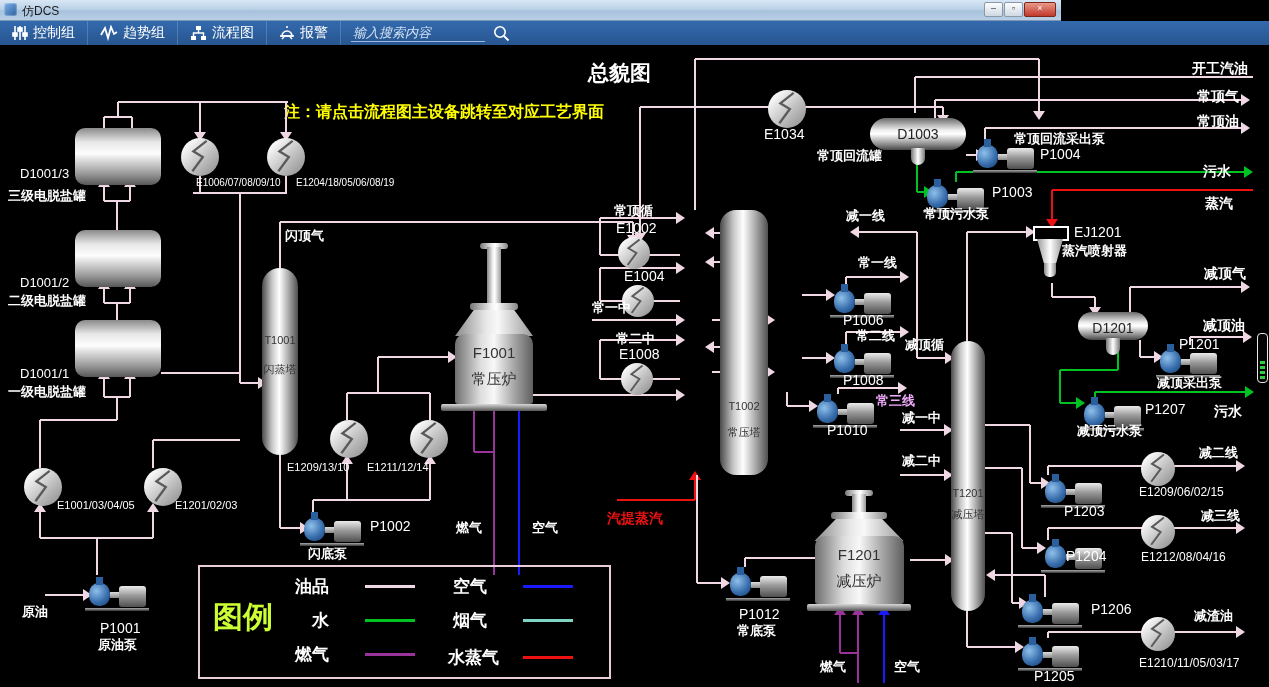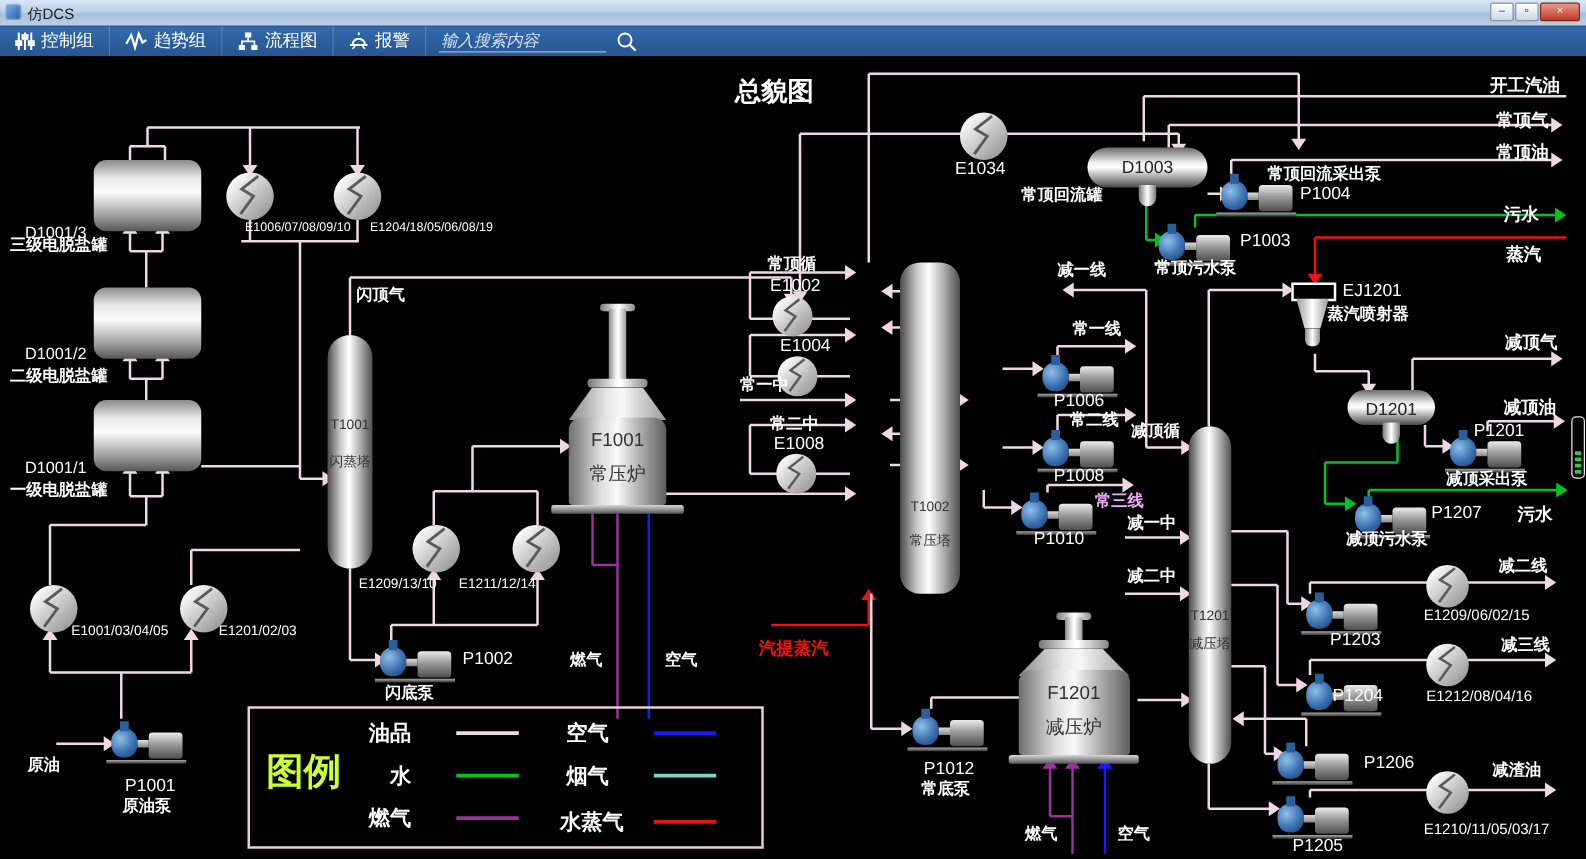--- a/index.html
+++ b/index.html
@@ -5,7 +5,7 @@
   html,body{margin:0;padding:0;background:#000;}
   #win{position:relative;width:1269px;height:687px;overflow:hidden;font-family:"Liberation Sans","DejaVu Sans",sans-serif;background:#000;}
   
-  #titlebar{position:absolute;left:0;top:0;width:1269px;height:20px;background:linear-gradient(180deg,#d8e6f4 0%,#bcd2e8 45%,#a8c2dc 55%,#b8cfe6 100%);border-bottom:1px solid #7d97b2;}
+  #titlebar{position:absolute;left:0;top:0;width:1061px;height:20px;background:linear-gradient(180deg,#d8e6f4 0%,#bcd2e8 45%,#a8c2dc 55%,#b8cfe6 100%);border-bottom:1px solid #7d97b2;}
   #app-icon{position:absolute;left:4px;top:3px;width:13px;height:13px;border-radius:2px;background:linear-gradient(135deg,#7fb2e8,#2a5f9e);box-shadow:inset 0 0 2px #fff;}
   #title-text{position:absolute;left:22px;top:3px;font-size:12px;color:#1a1a1a;}
   #winbtns{position:absolute;right:5px;top:2px;display:flex;gap:1px;}

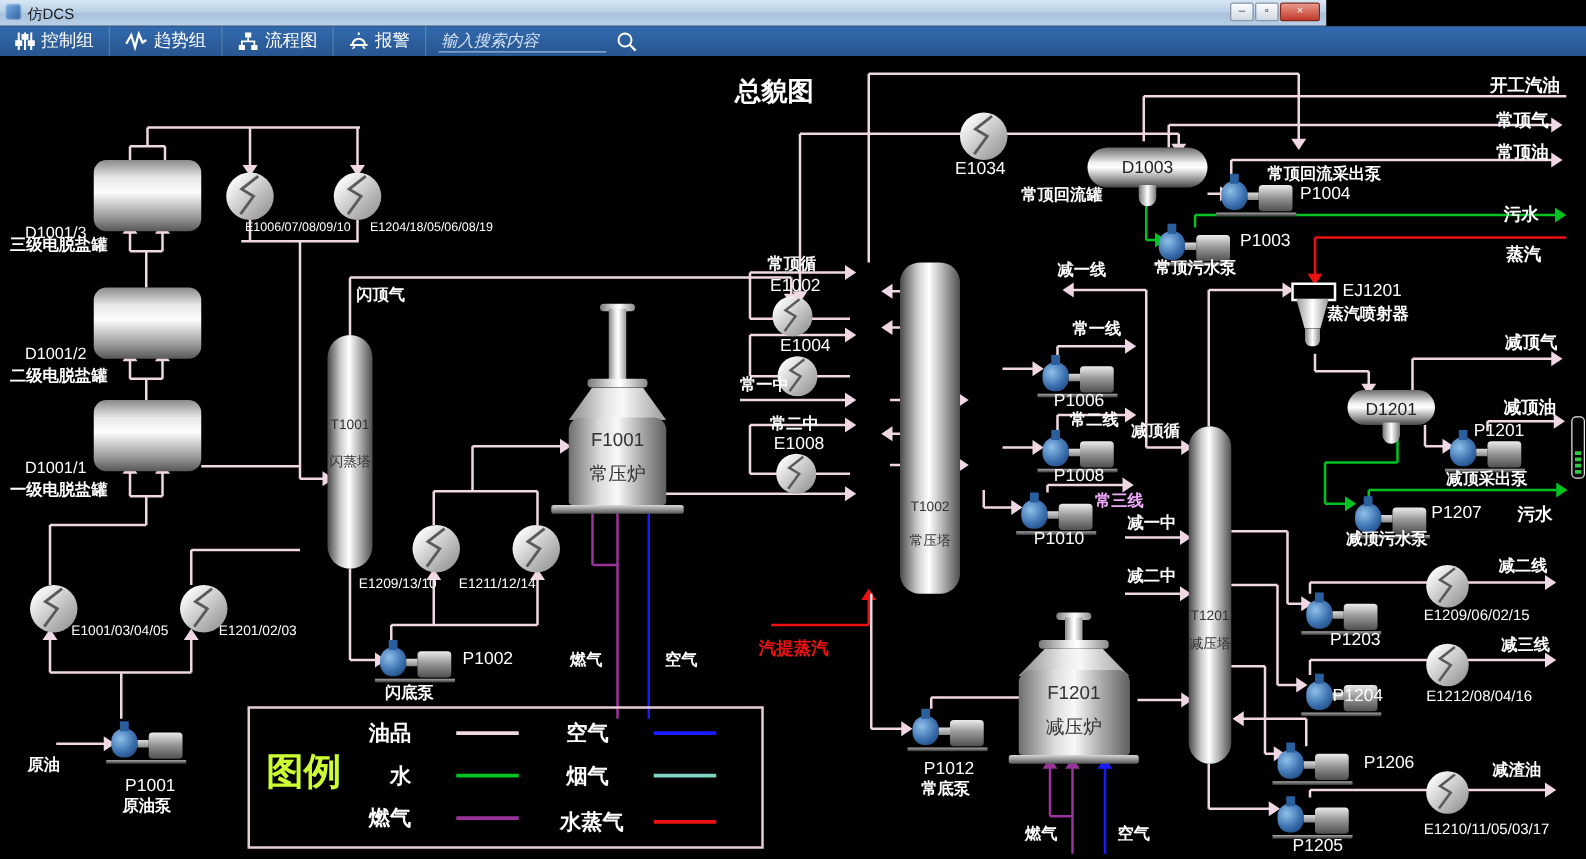--- a/index.html
+++ b/index.html
@@ -130,6 +130,7 @@
 
   <div id="canvas">
     <div id="page-title">总貌图</div>
+    <div id="page-note">注：请点击流程图主设备跳转至对应工艺界面</div>
   <div class="pline" style="position: absolute; left: 694px; top: 14px; width: 2px; height: 151px; background: rgb(240, 215, 228);"></div>
       <div class="pline" style="position: absolute; left: 695px; top: 13px; width: 344px; height: 2px; background: rgb(240, 215, 228);"></div>
       <div class="pline" style="position: absolute; left: 1038px; top: 14px; width: 2px; height: 54px; background: rgb(240, 215, 228);"></div>

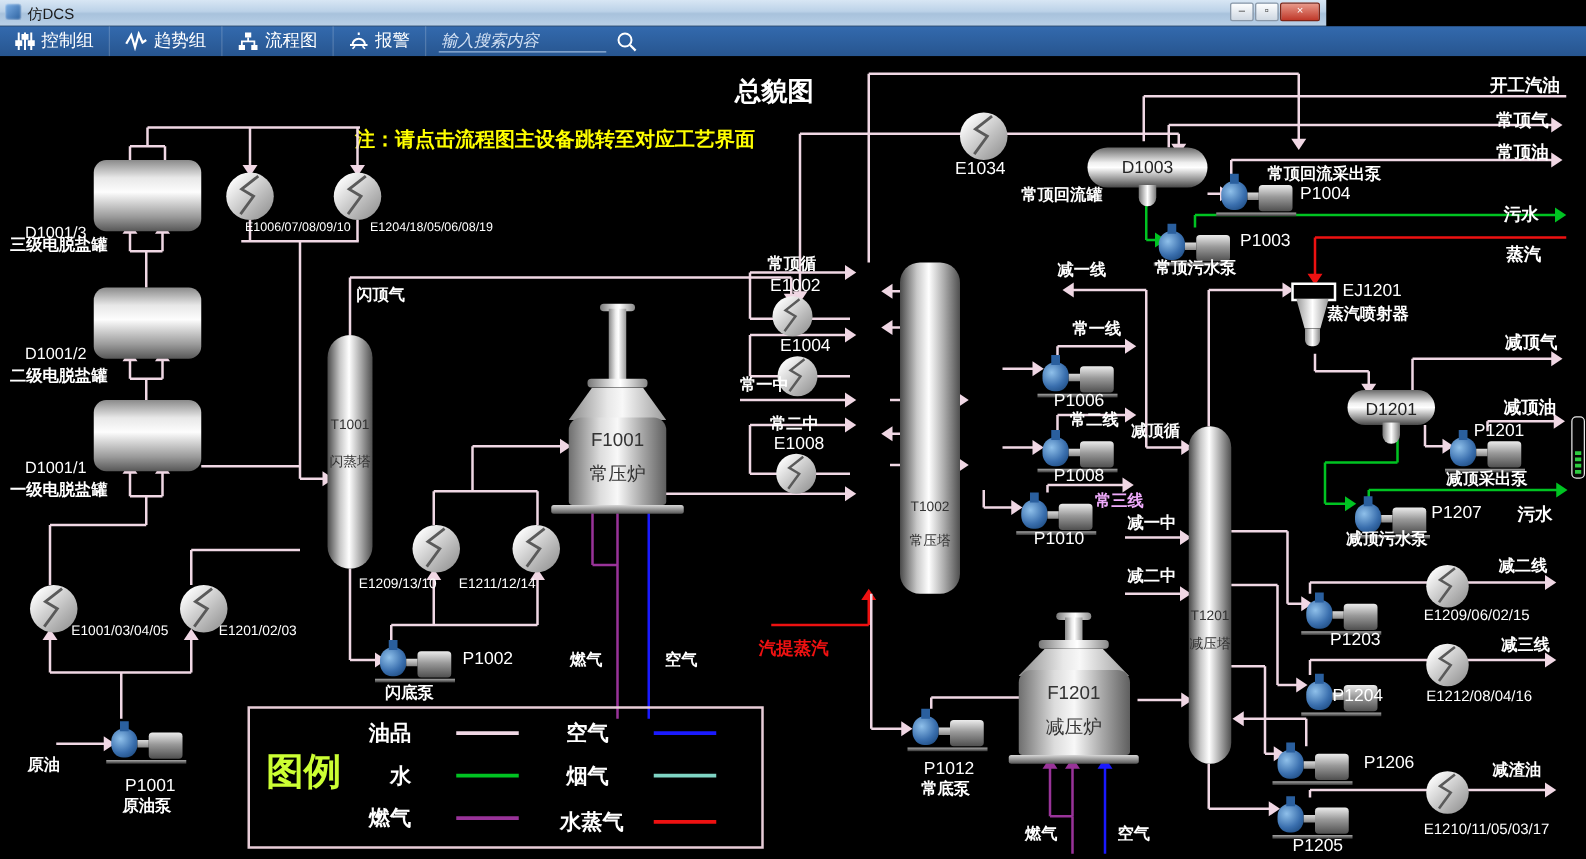--- a/index.html
+++ b/index.html
@@ -541,7 +541,7 @@
       <div class="lbl" style="position: absolute; left: 1197px; top: 69px; color: rgb(255, 255, 255); font-size: 14px; font-weight: 700;">常顶油</div>
       <div class="lbl" style="position: absolute; left: 1203px; top: 119px; color: rgb(255, 255, 255); font-size: 14px; font-weight: 700;">污水</div>
       <div class="lbl" style="position: absolute; left: 1205px; top: 151px; color: rgb(255, 255, 255); font-size: 14px; font-weight: 700;">蒸汽</div>
-      <div class="lbl" style="position: absolute; left: 20px; top: 134px; color: rgb(255, 255, 255); font-size: 13px; font-weight: 400;">D1001/3</div>
+      <div class="lbl" style="position: absolute; left: 20px; top: 122px; color: rgb(255, 255, 255); font-size: 13px; font-weight: 400;">D1001/3</div>
       <div class="lbl" style="position: absolute; left: 8px; top: 144px; color: rgb(255, 255, 255); font-size: 13px; font-weight: 700;">三级电脱盐罐</div>
       <div class="lbl" style="position: absolute; left: 20px; top: 231px; color: rgb(255, 255, 255); font-size: 13px; font-weight: 400;">D1001/2</div>
       <div class="lbl" style="position: absolute; left: 8px; top: 249px; color: rgb(255, 255, 255); font-size: 13px; font-weight: 700;">二级电脱盐罐</div>

